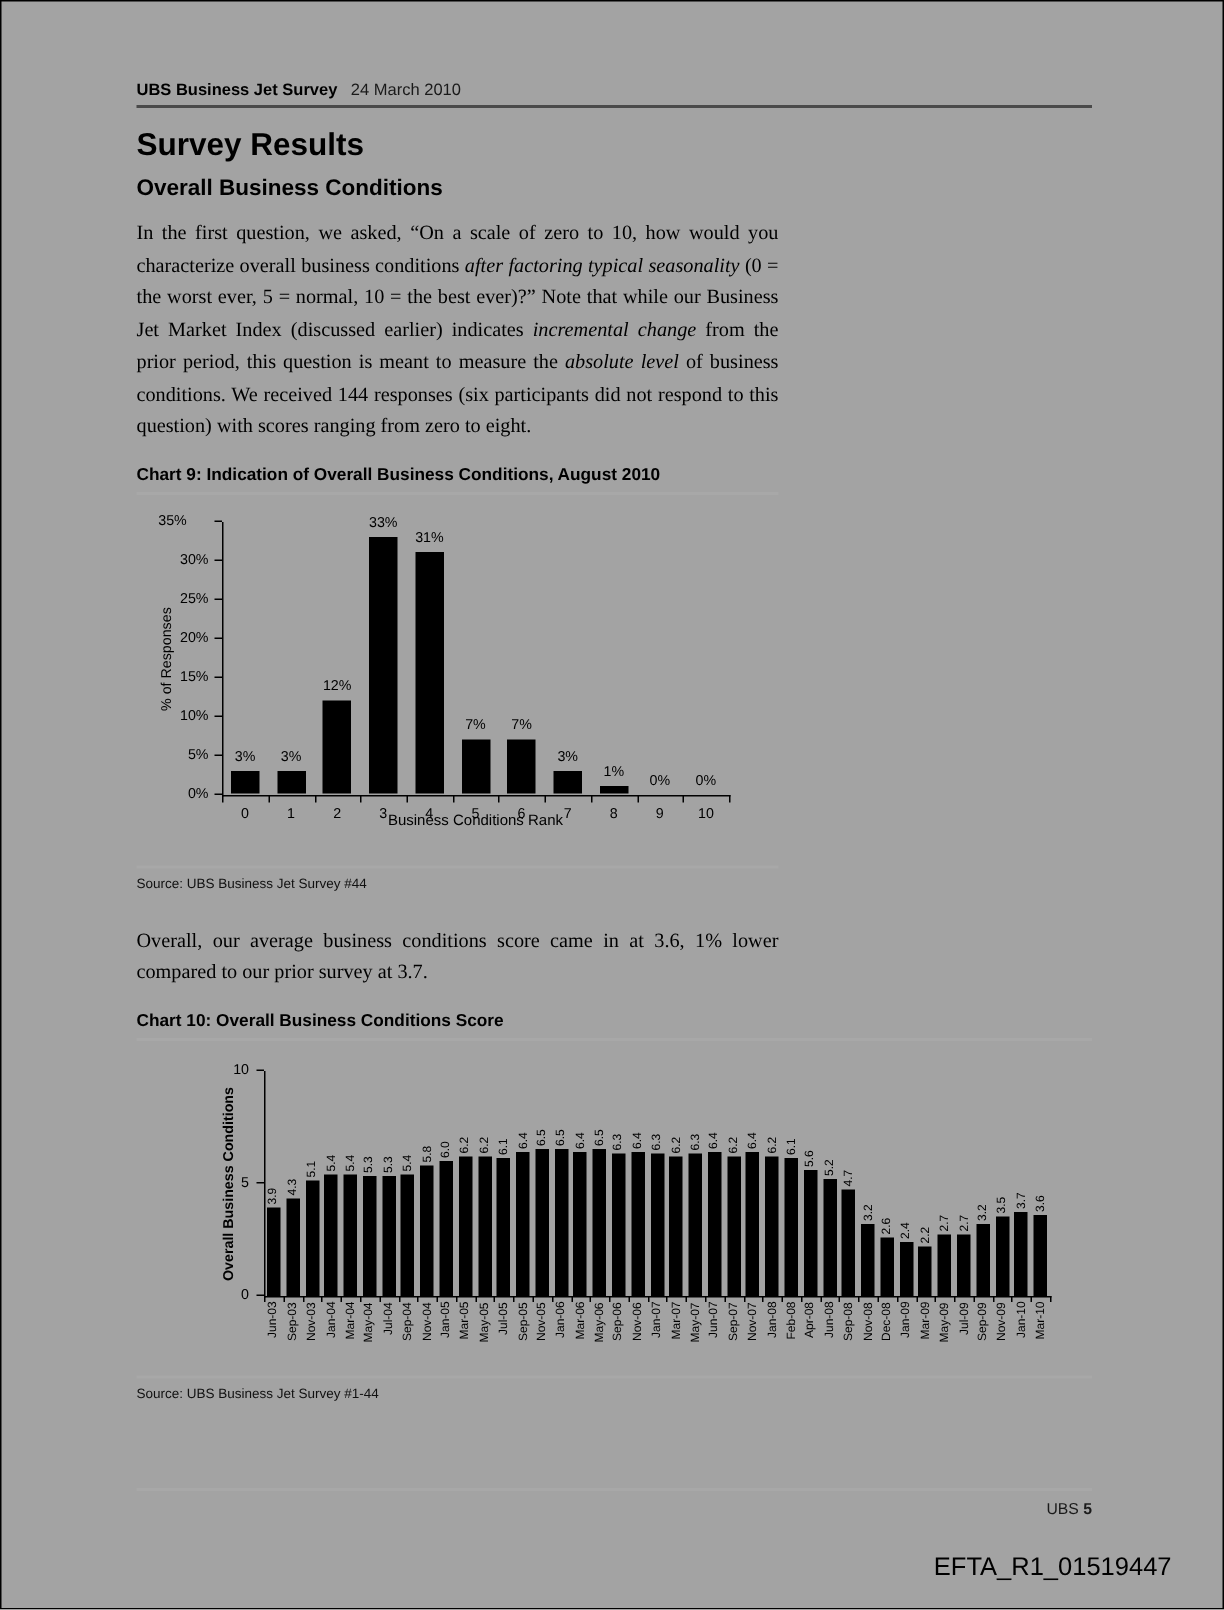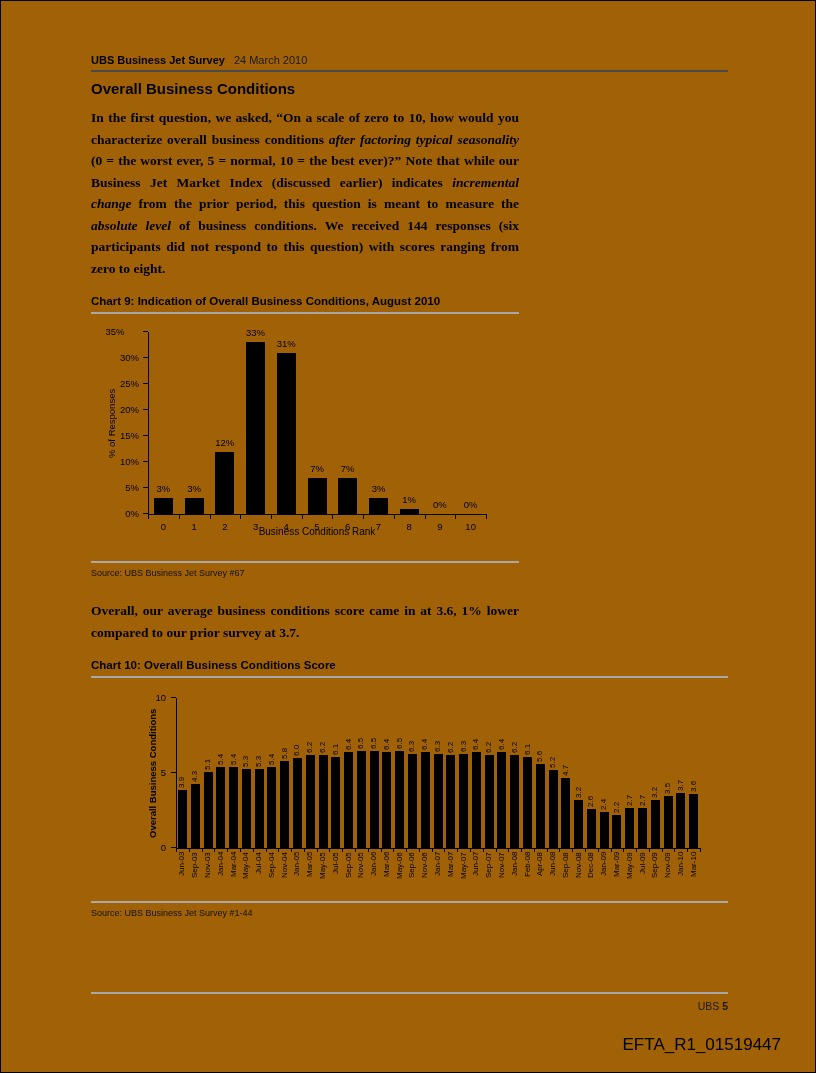--- a/index.html
+++ b/index.html
@@ -5,7 +5,7 @@
   html,body { margin:0; padding:0; background:#fff; }
   .page {
     position:relative; width:816px; height:1073px; box-sizing:border-box;
-    border:1px solid #000; background:#a16207; overflow:hidden;
+    border:1px solid #000; background:#a3a3a3; overflow:hidden;
     font-family:"Liberation Sans", sans-serif; color:#000;
   }
   .content { position:absolute; left:90px; top:0; width:637px; }

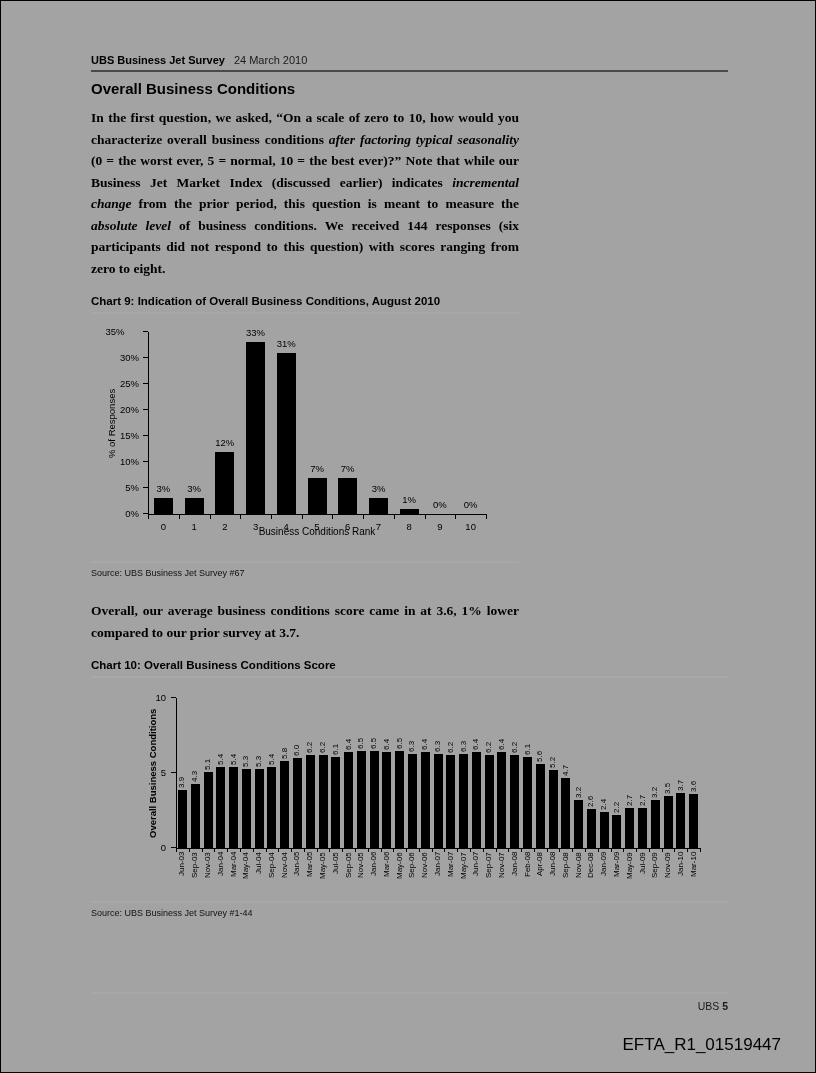--- a/index.html
+++ b/index.html
@@ -44,6 +44,7 @@
     </div>
     <div class="rule dark"></div>
 
+    <h1>Survey Results</h1>
     <h2>Overall Business Conditions</h2>
 
     <p class="body narrow"><span>In the first question, we asked, “On a scale of zero to 10, how would you characterize overall business conditions </span><span class="it">after factoring typical seasonality</span><span> (0 = the worst ever, 5 = normal, 10 = the best ever)?” Note that while our Business Jet Market Index (discussed earlier) indicates </span><span class="it">incremental change</span><span> from the prior period, this question is meant to measure the </span><span class="it">absolute level</span><span> of business conditions. We received 144 responses (six participants did not respond to this question) with scores ranging from zero to eight.</span></p>

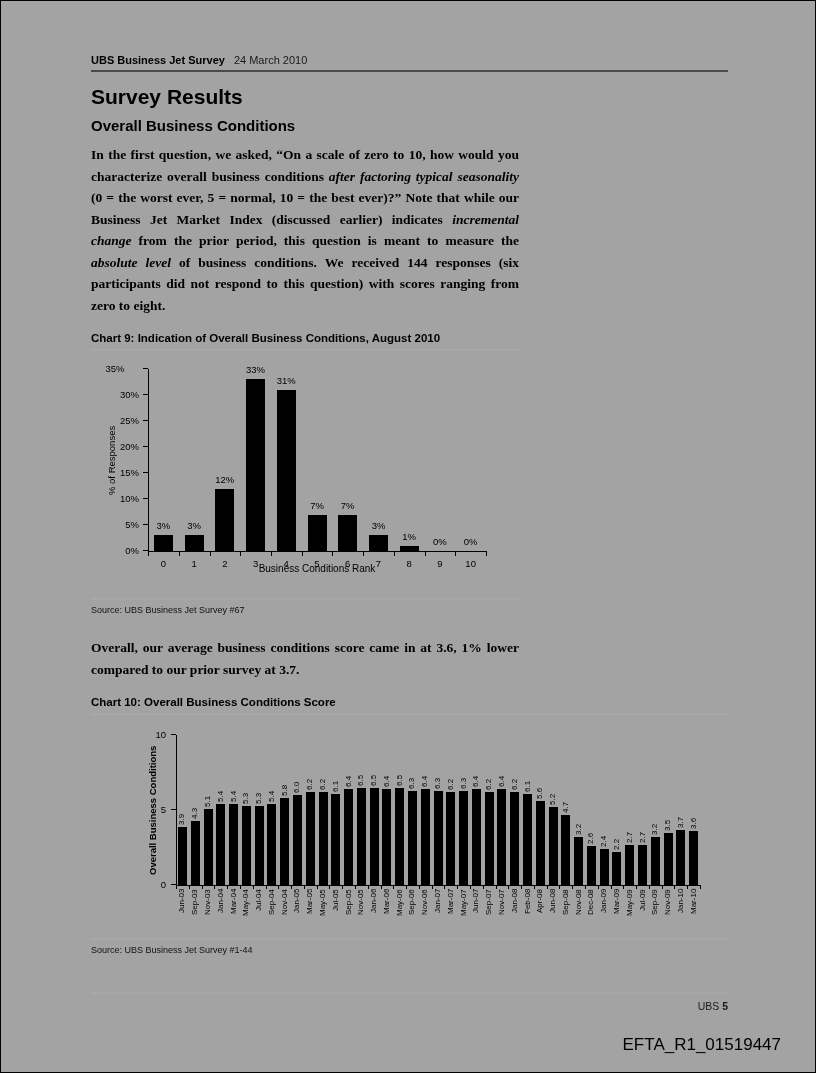--- a/index.html
+++ b/index.html
@@ -21,7 +21,7 @@
     font-family:"Liberation Serif", serif; font-size:13.5px; line-height:21.5px;
     text-align:justify; margin:10px 0 0 0;
   }
-  .narrow { width:428px;font-weight:bold; }
+  .narrow { width:428px; }
   .it { font-style:italic; }
   .chart-caption { font-weight:bold; font-size:11.5px; margin-top:16px; }
   .chart9 { position:relative; width:428px; height:240px; margin-top:2px; }

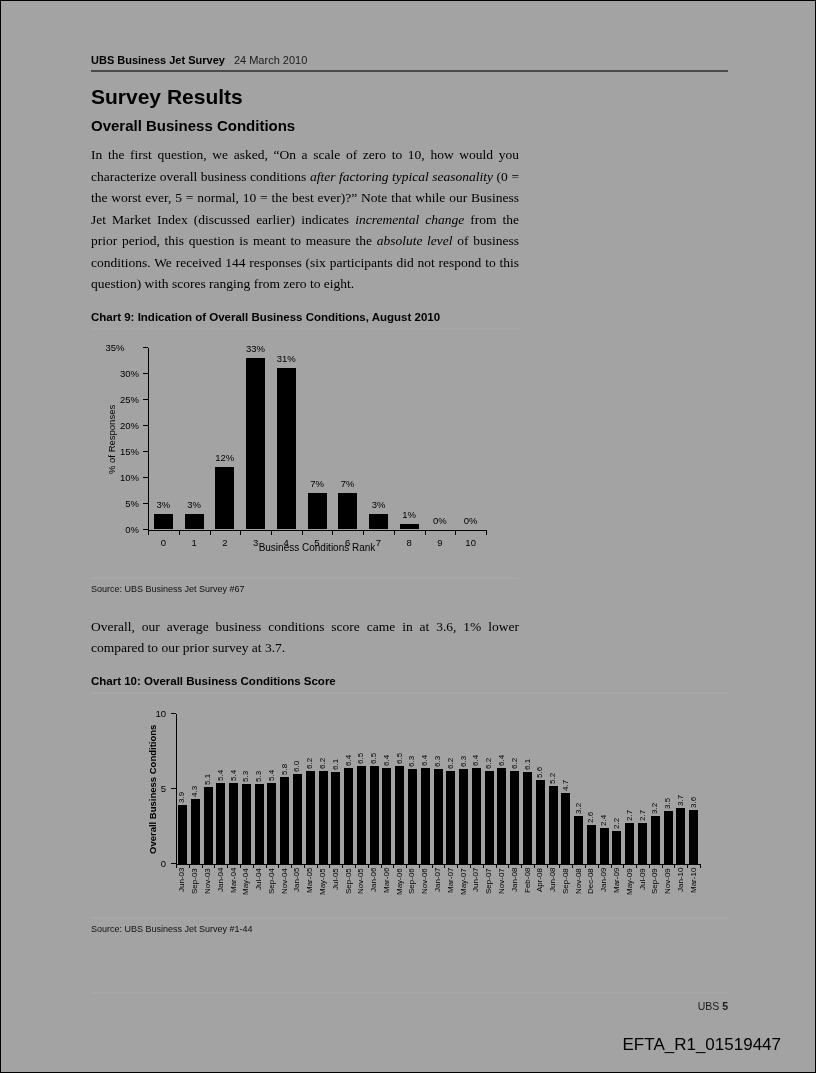--- a/index.html
+++ b/index.html
@@ -116,7 +116,7 @@
         <div style="position: absolute; left: 57px; top: 210px; width: 338px; text-align: center; font-size: 10px;">Business Conditions Rank</div>
       </div>
     <div class="rule gray narrow"></div>
-    <div class="source">Source: UBS Business Jet Survey #67</div>
+    <div class="source">Source: UBS Business Jet Survey #44</div>
 
     <p class="body narrow mt20">Overall, our average business conditions score came in at 3.6, 1% lower compared to our prior survey at 3.7.</p>
 

